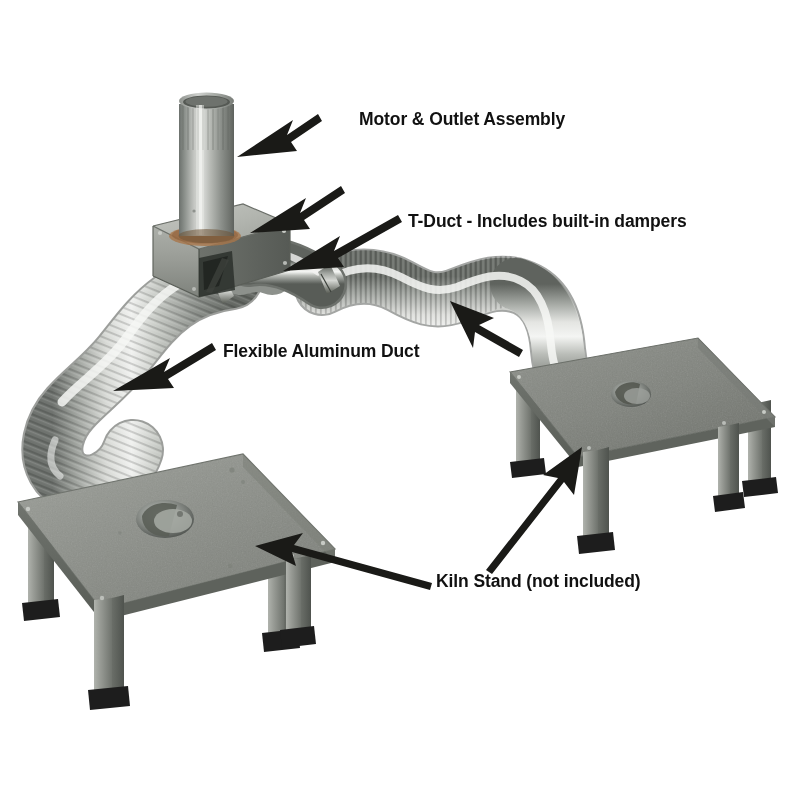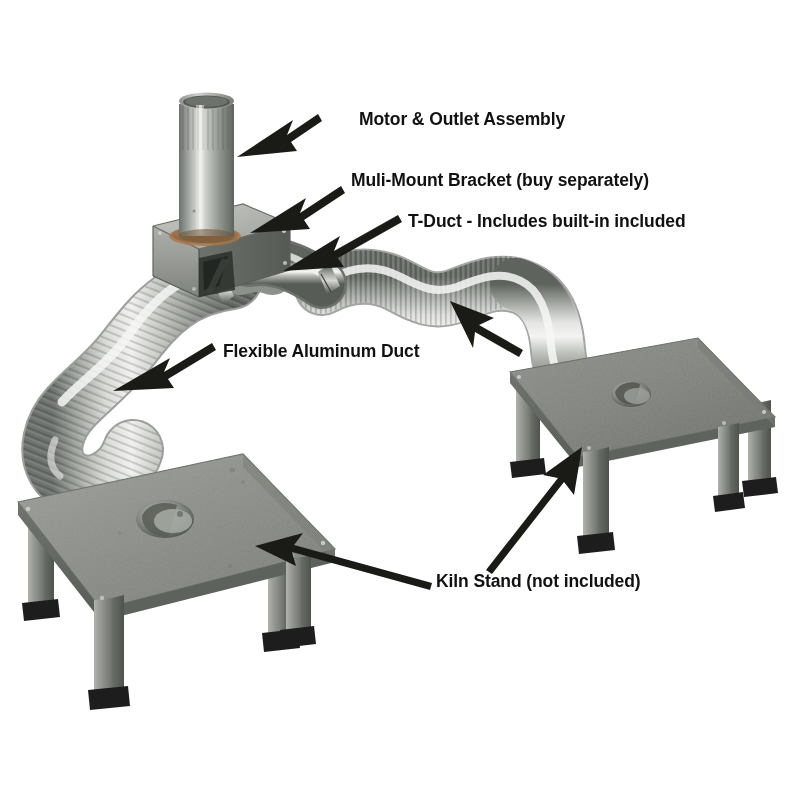--- a/index.html
+++ b/index.html
@@ -499,7 +499,6 @@
 
   <div id="label-motor" class="callout-label">Motor &amp; Outlet Assembly</div>
 
-  <div id="label-bracket" class="callout-label">Muli-Mount Bracket (buy separately)</div>
 
   <div id="label-tduct" class="callout-label">T-Duct - Includes built-in included</div>
 

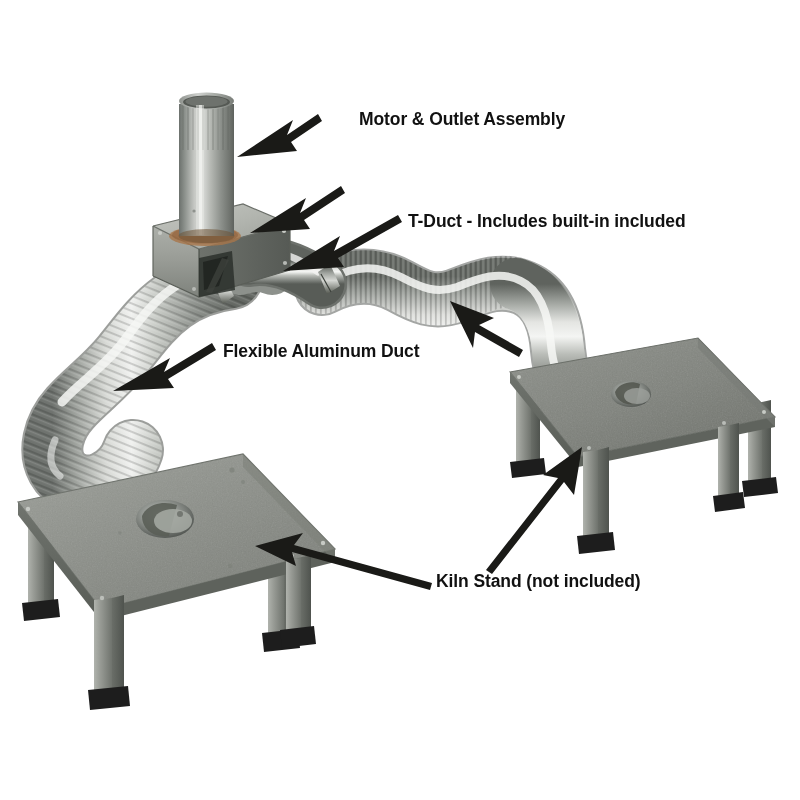--- a/index.html
+++ b/index.html
@@ -500,7 +500,7 @@
   <div id="label-motor" class="callout-label">Motor &amp; Outlet Assembly</div>
 
 
-  <div id="label-tduct" class="callout-label">T-Duct - Includes built-in included</div>
+  <div id="label-tduct" class="callout-label">T-Duct - Includes built-in dampers</div>
 
   <div id="label-flex" class="callout-label">Flexible Aluminum Duct</div>
 

